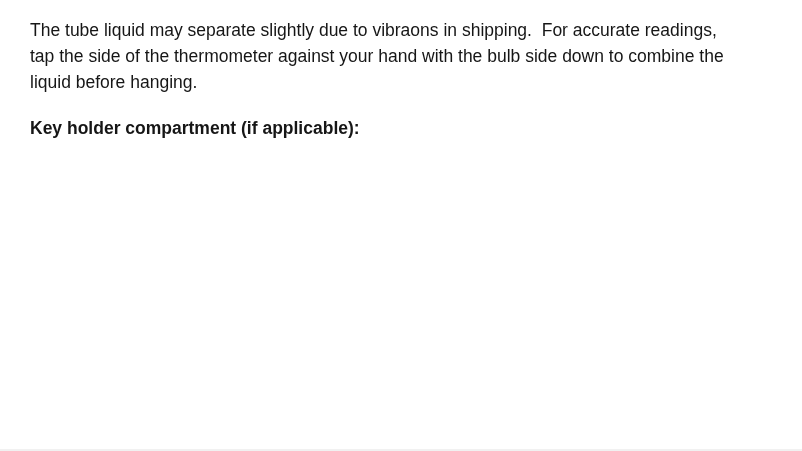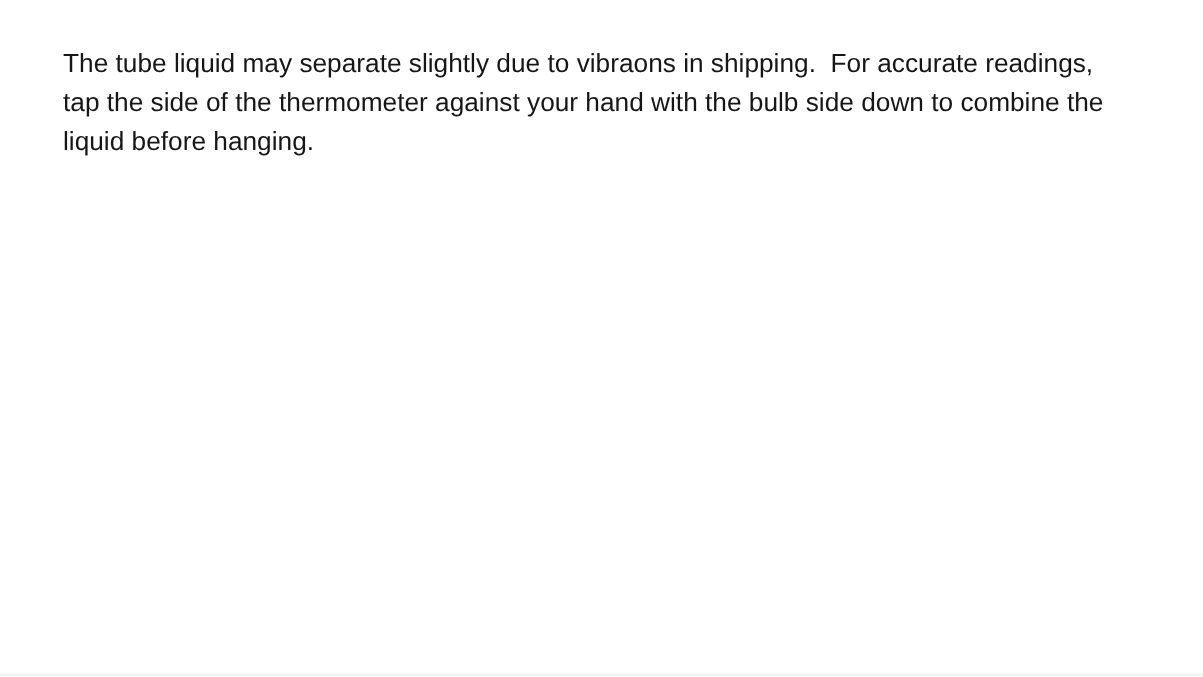--- a/index.html
+++ b/index.html
@@ -34,7 +34,7 @@
     white-space: pre-wrap;
   }
   .body-text {
-    margin: 12px;
+    margin: 0;
     font-size: 17.5px;
     line-height: 26px;
     font-weight: normal;

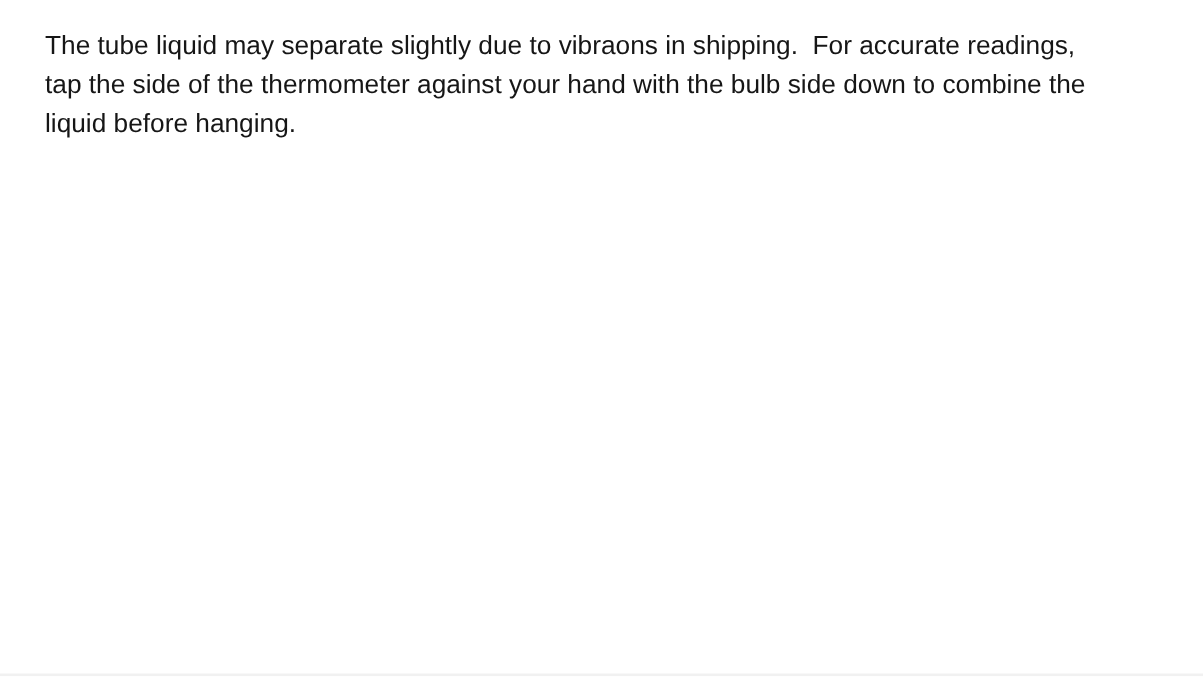--- a/index.html
+++ b/index.html
@@ -66,6 +66,7 @@
     </section>
 
     <section class="section">
+      <h2 class="heading">Key holder compartment (if applicable):</h2>
     </section>
 
   </div>

